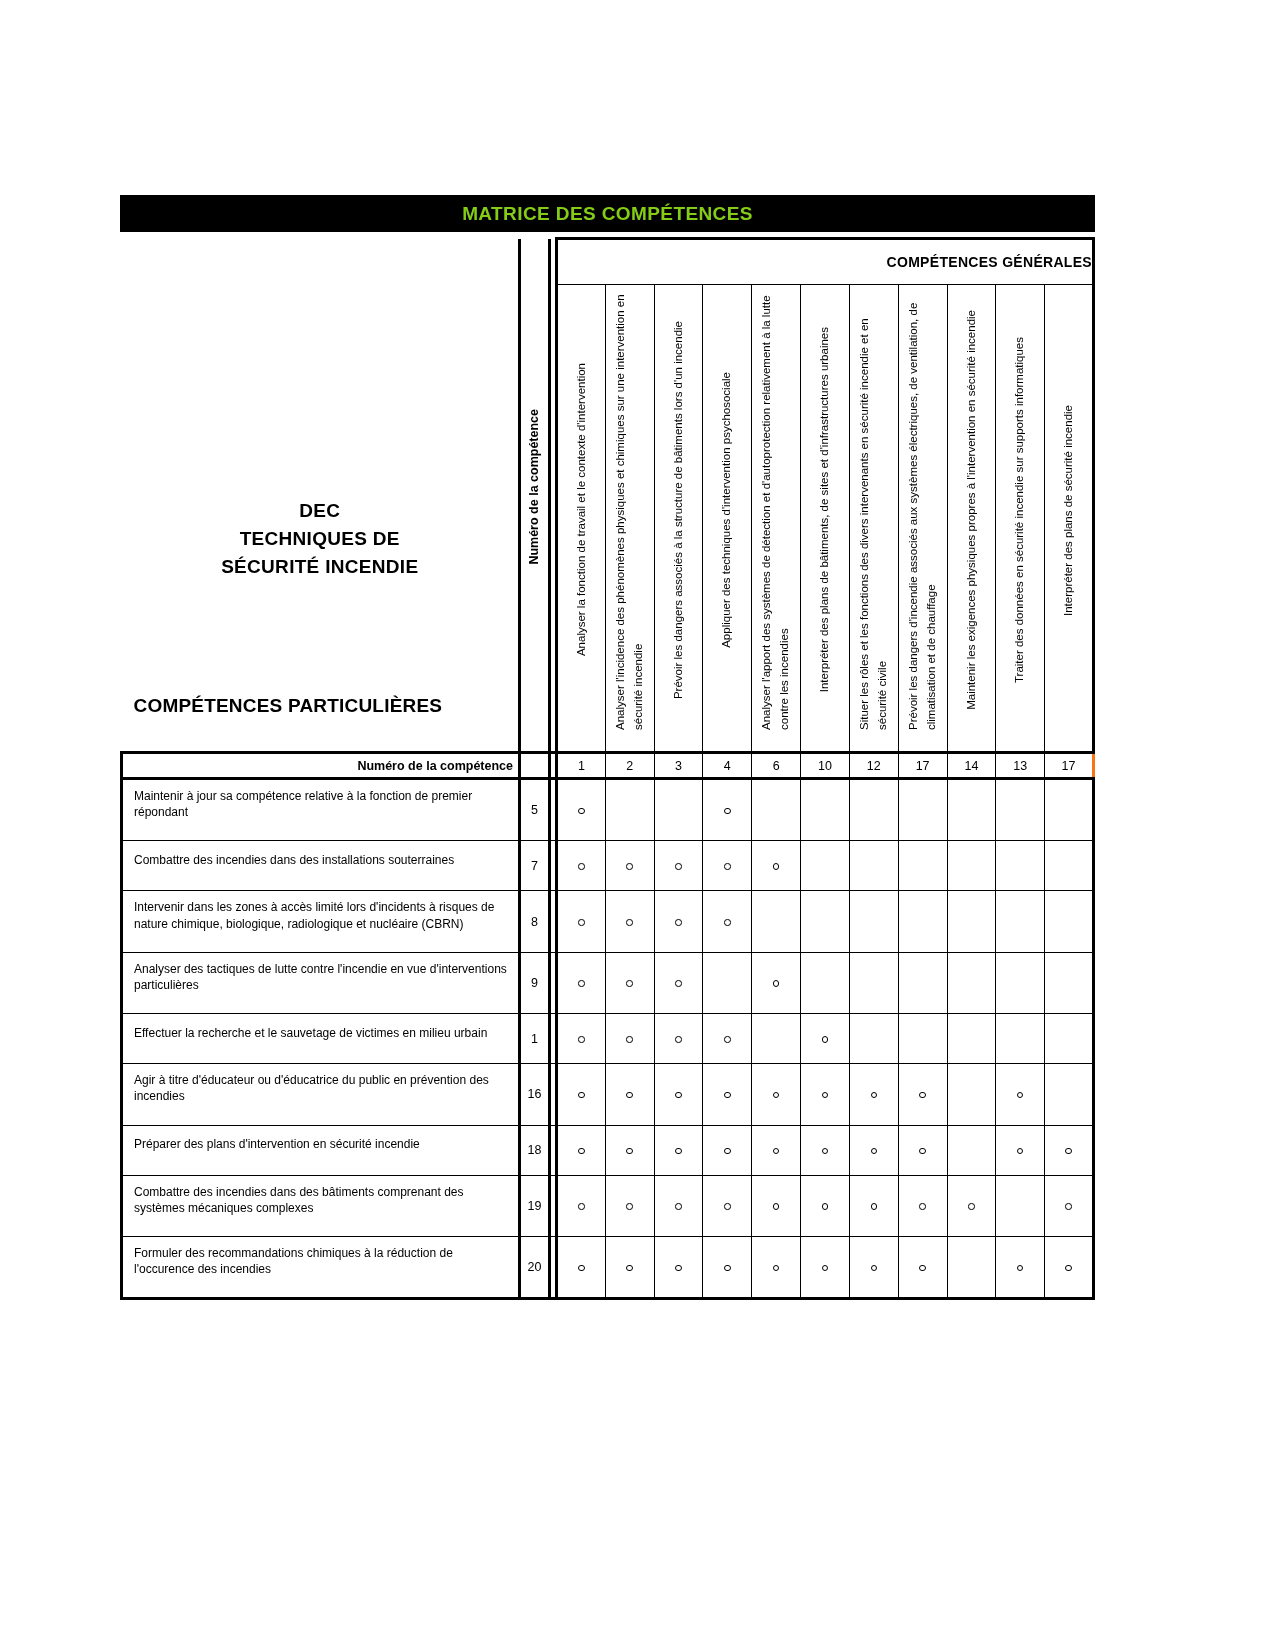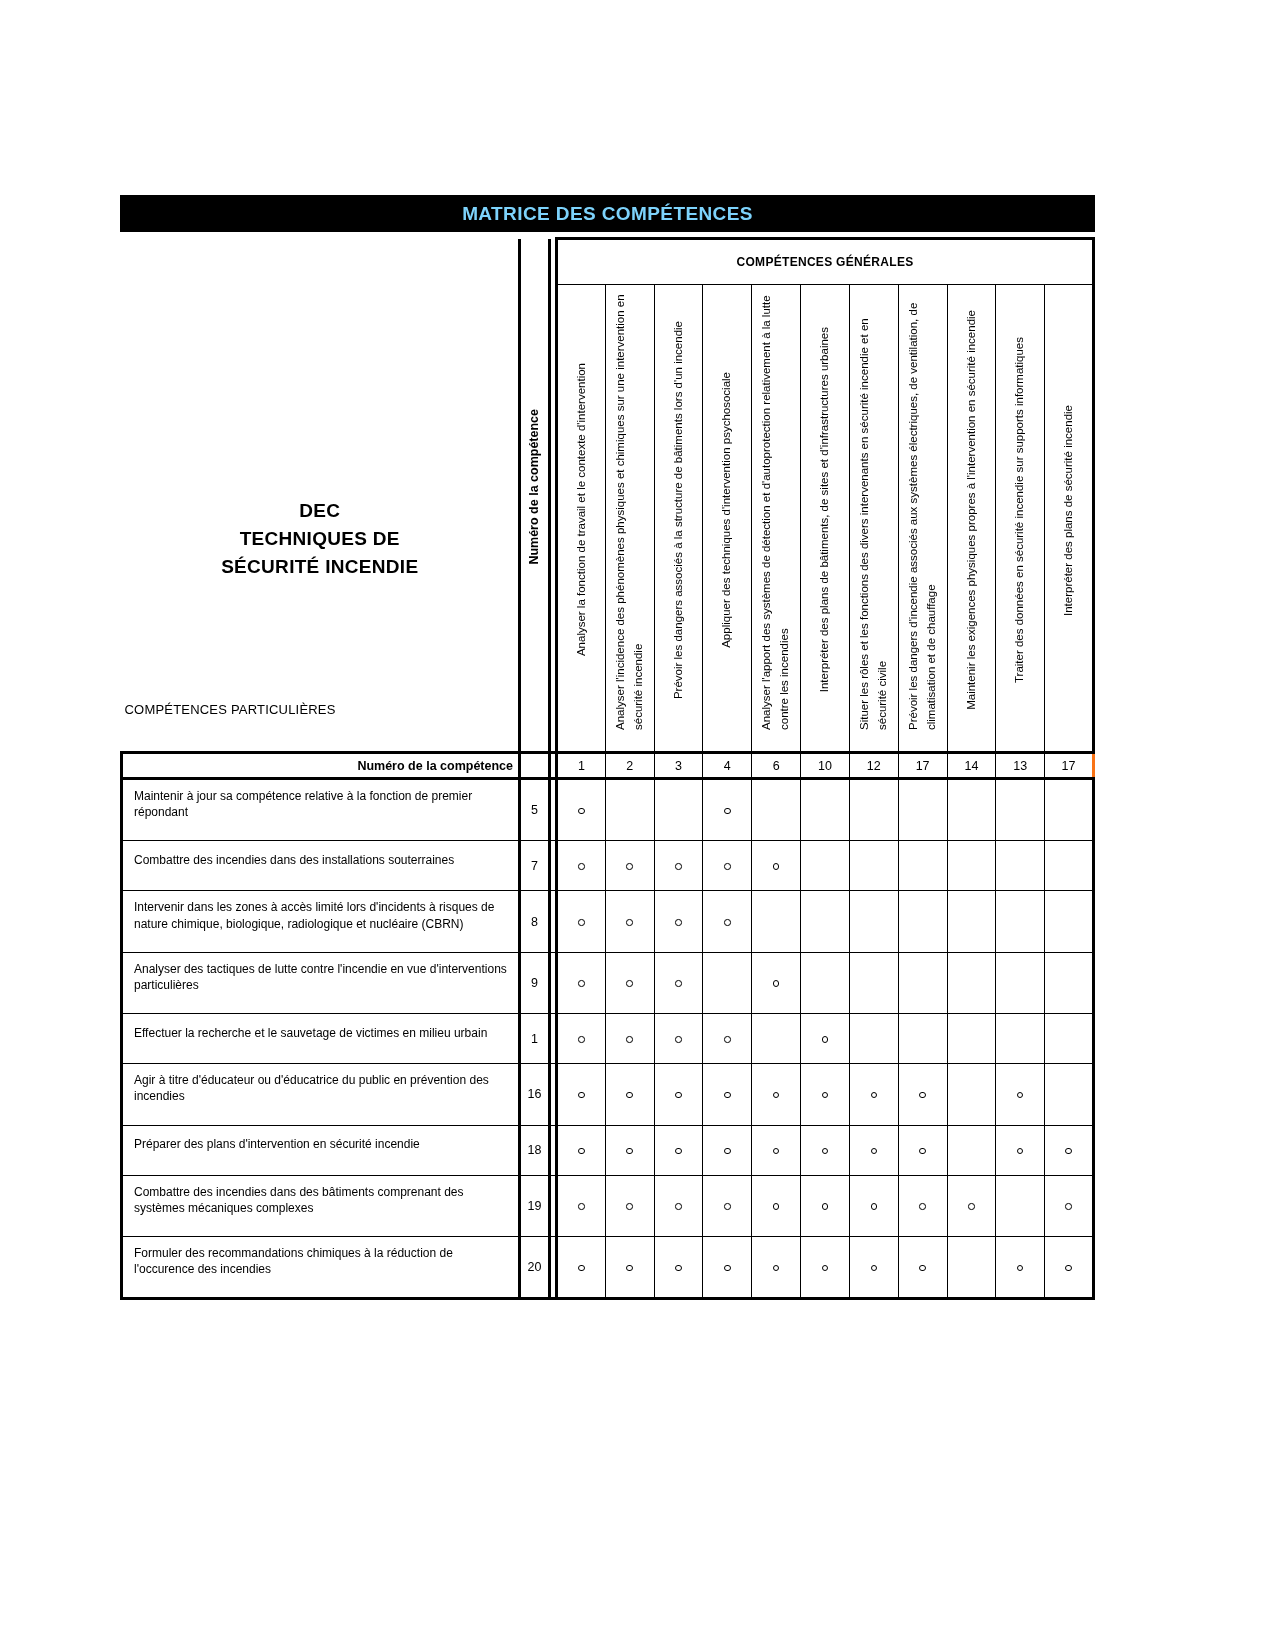--- a/index.html
+++ b/index.html
@@ -18,7 +18,7 @@
   .title-bar {
     height: 37px;
     background: #000;
-    color: #7dd3fc;
+    color: #84cc16;
     display: flex;
     align-items: center;
     justify-content: center;

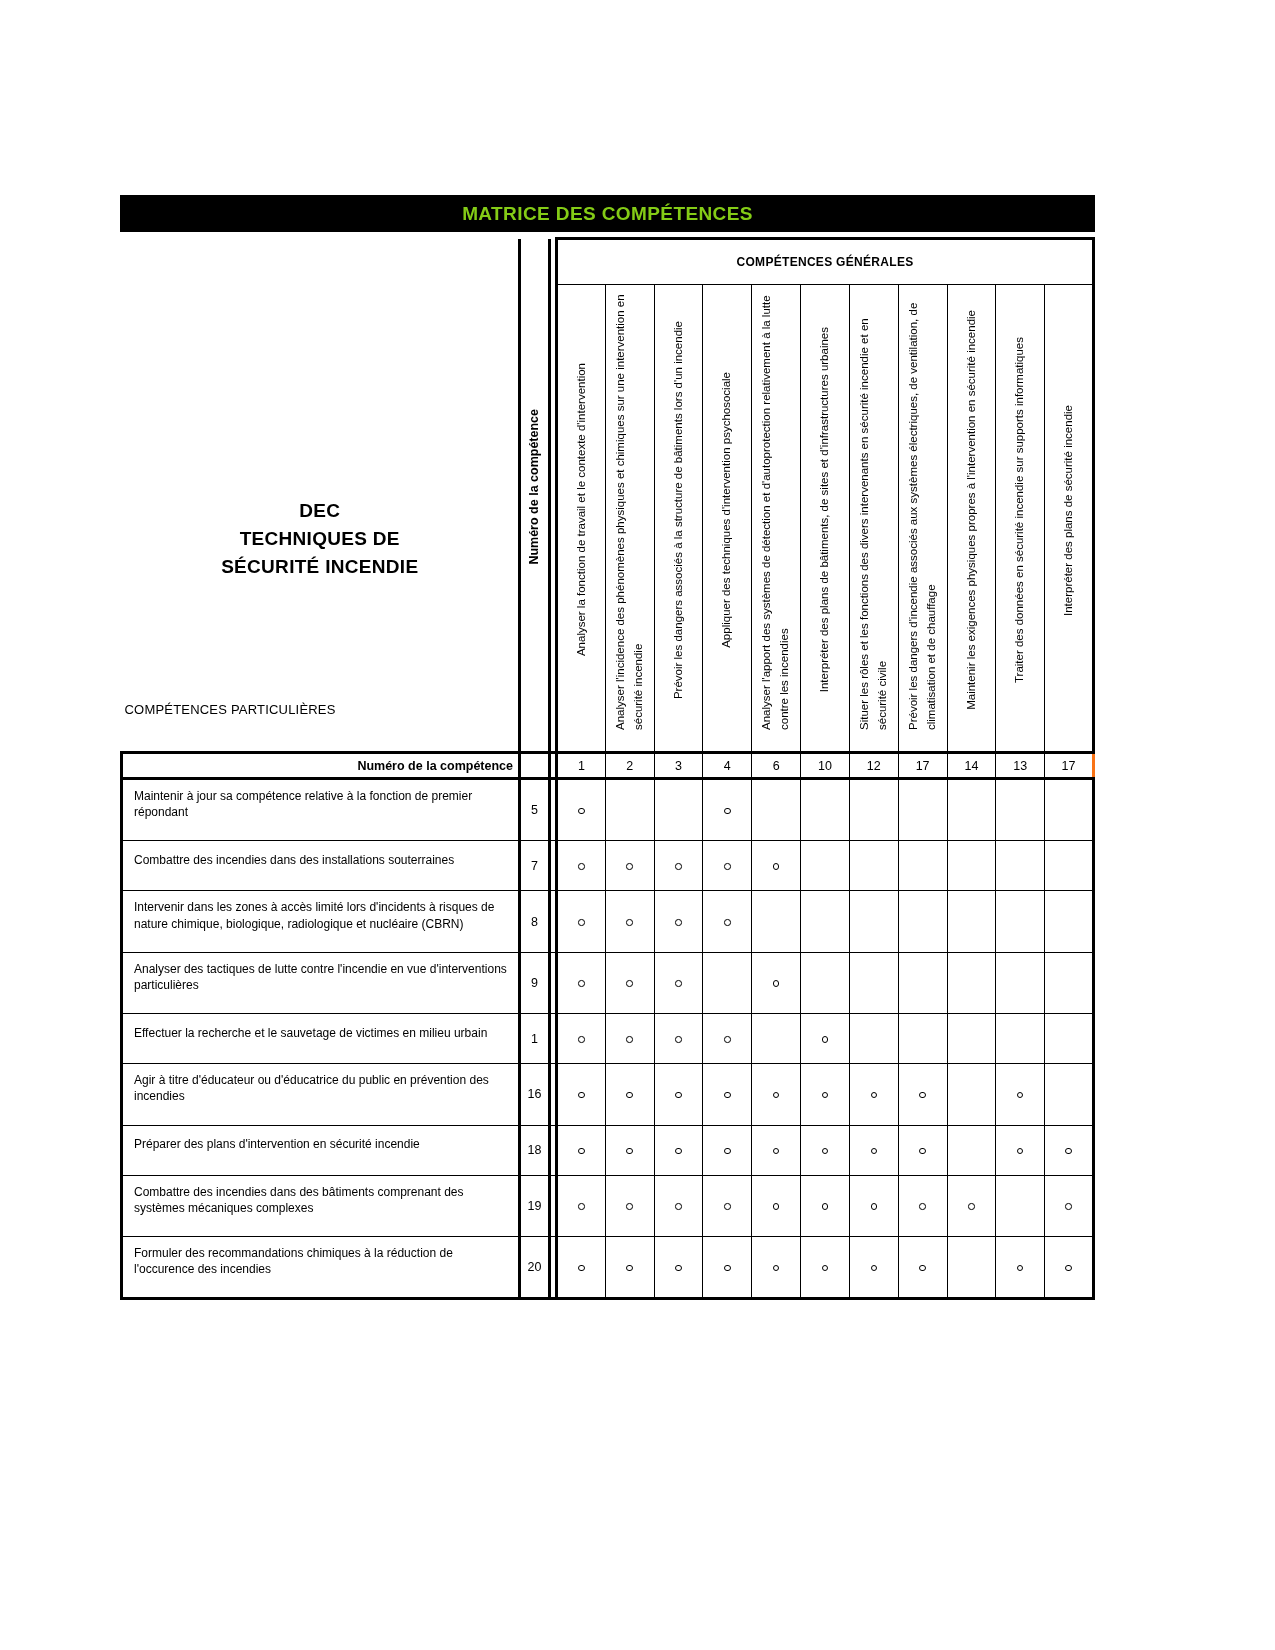--- a/index.html
+++ b/index.html
@@ -78,9 +78,9 @@
     border-right: 3px solid #000;
     border-bottom: 1px solid #000;
     height: 46px;
-    text-align: center;
+    text-align: right;
     font-weight: bold;
-    font-size: 12px;
+    font-size: 14px;
     letter-spacing: 0.3px;
   }
   tr.rot-row td { height: 468px; }

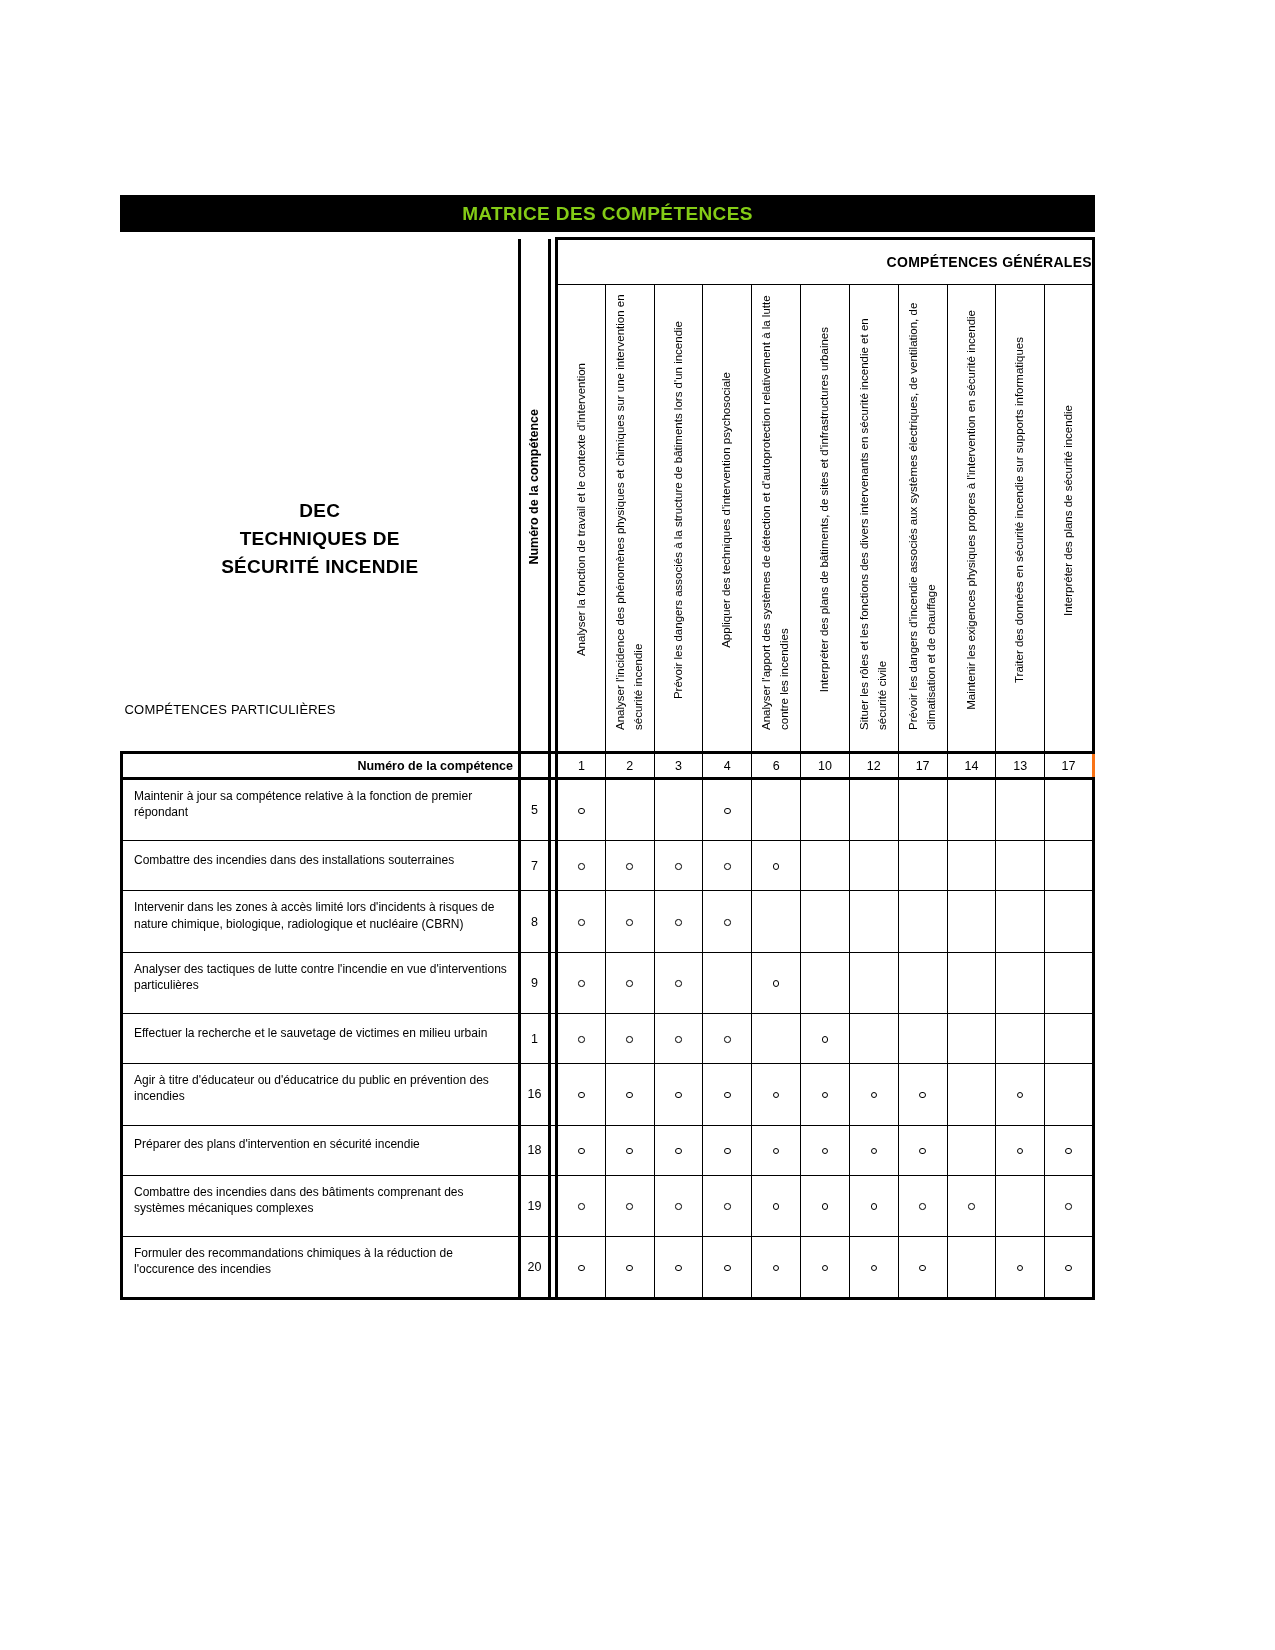--- a/index.html
+++ b/index.html
@@ -47,10 +47,10 @@
   }
   .particular {
     position: absolute;
-    left: 3px;
+    left: 12px;
     bottom: 34px;
-    font-weight: normal;
-    font-size: 13px;
+    font-weight: bold;
+    font-size: 19px;
     letter-spacing: 0.2px;
   }
 

